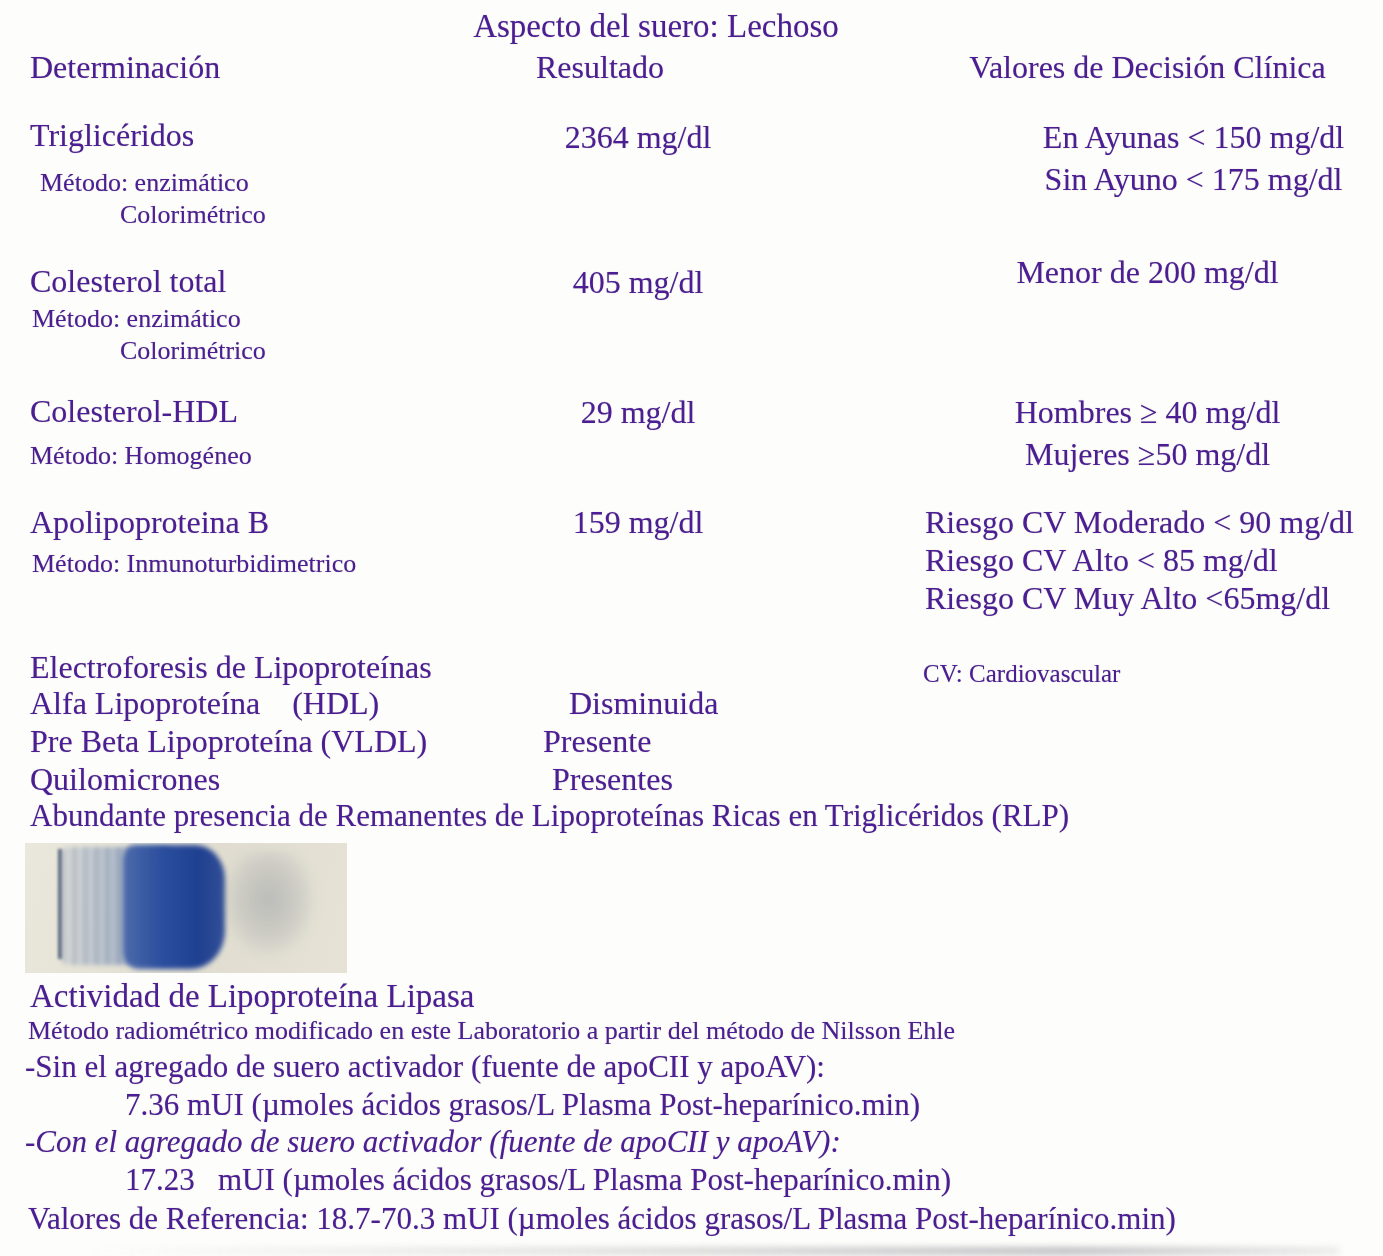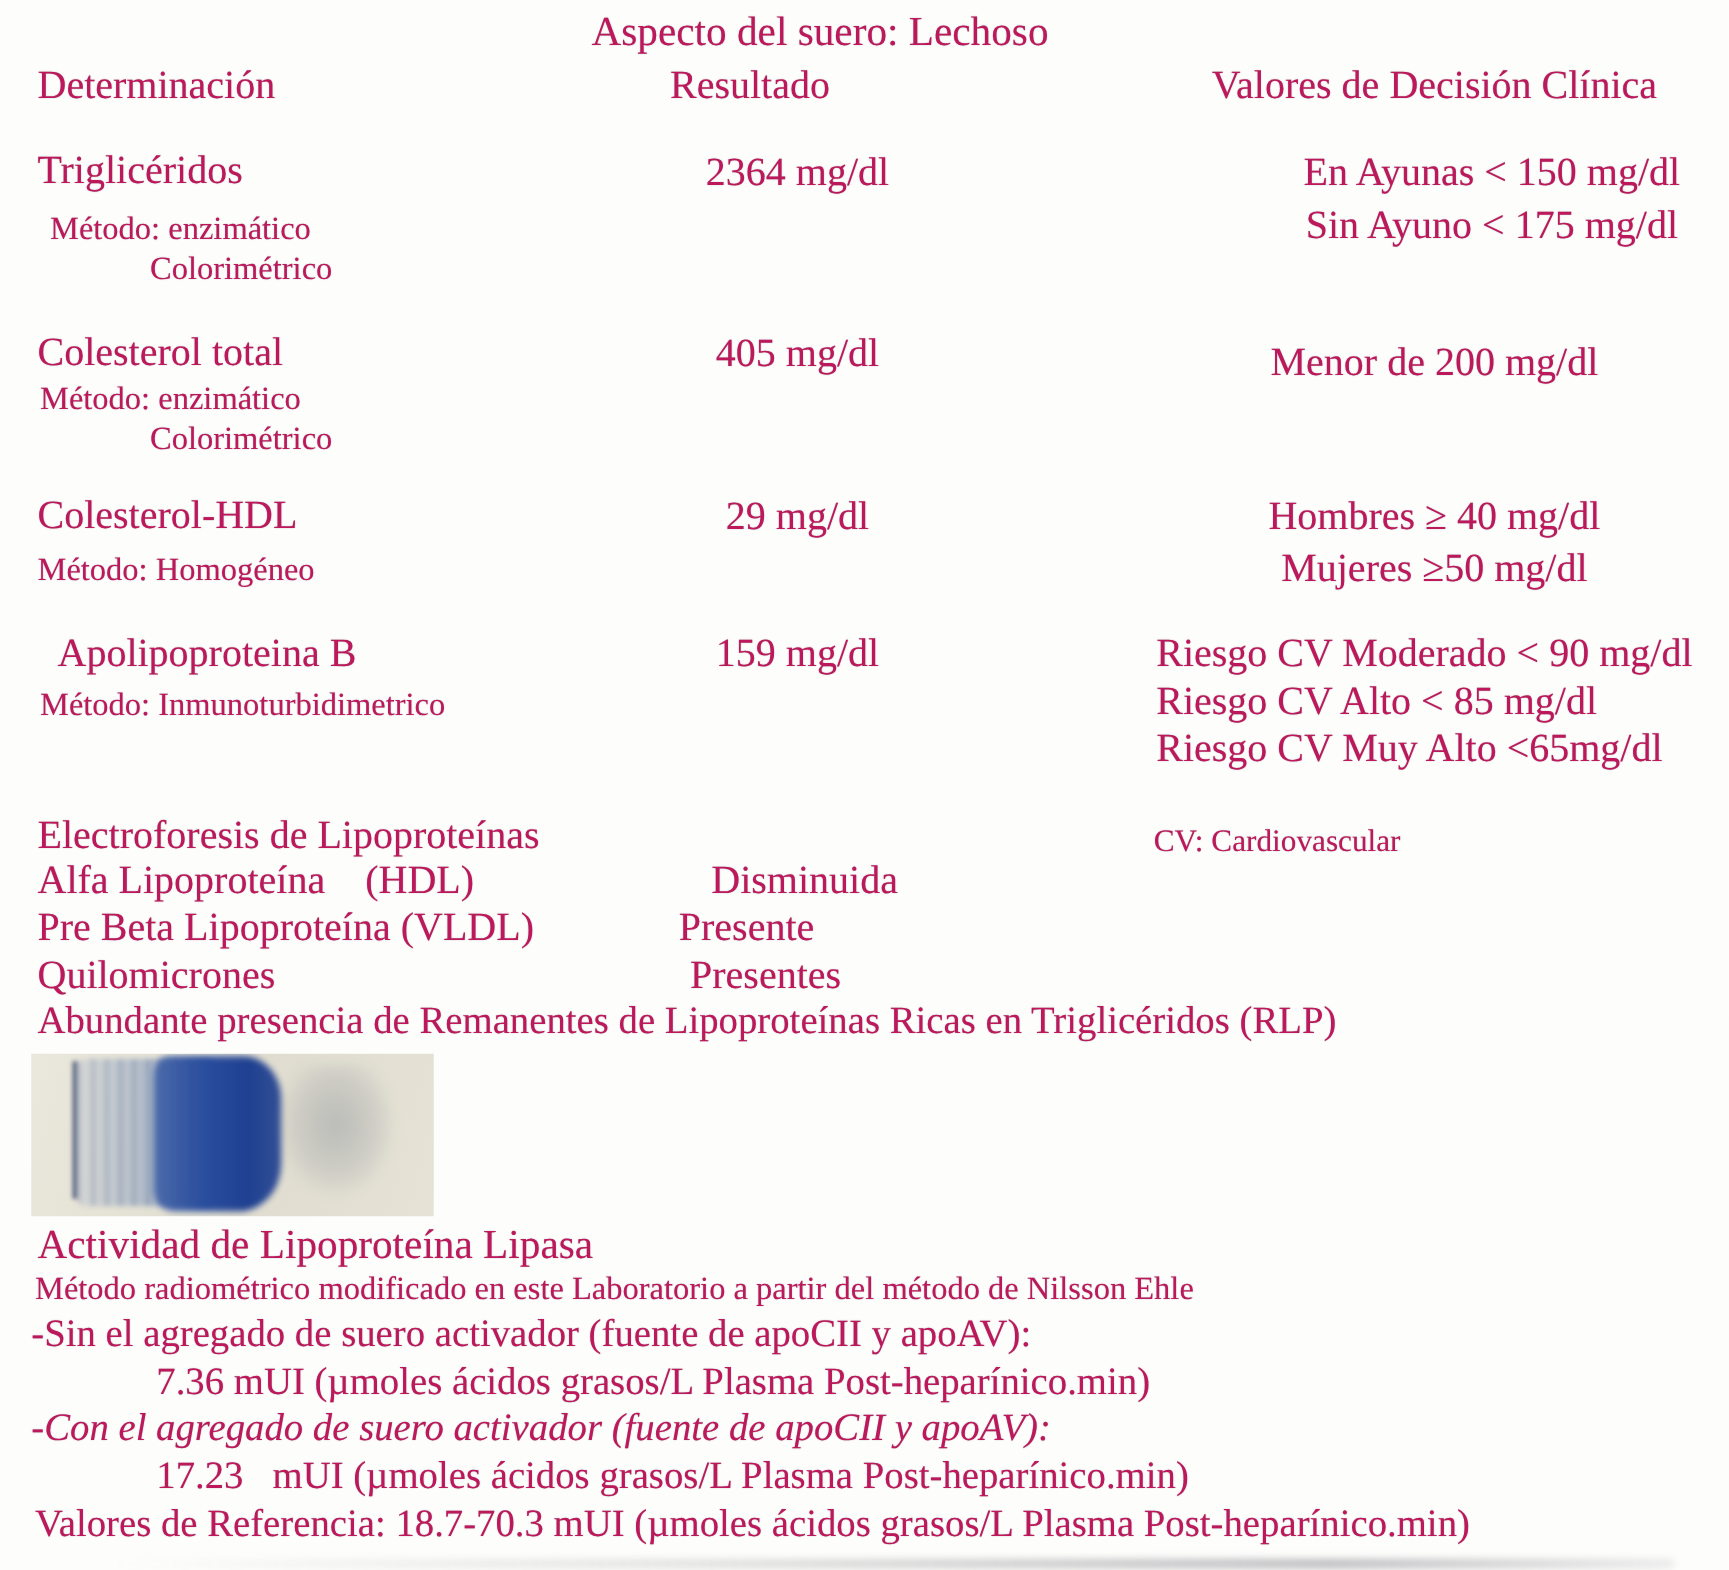--- a/index.html
+++ b/index.html
@@ -7,7 +7,7 @@
     position:relative; width:1383px; height:1256px;
     background:#fdfdfc; overflow:hidden;
     font-family:"Liberation Serif","DejaVu Serif",serif;
-    color:#be185d;
+    color:#4c1d95;
   }
   .t {
     position:absolute; white-space:pre; font-size:32px; line-height:1.12;

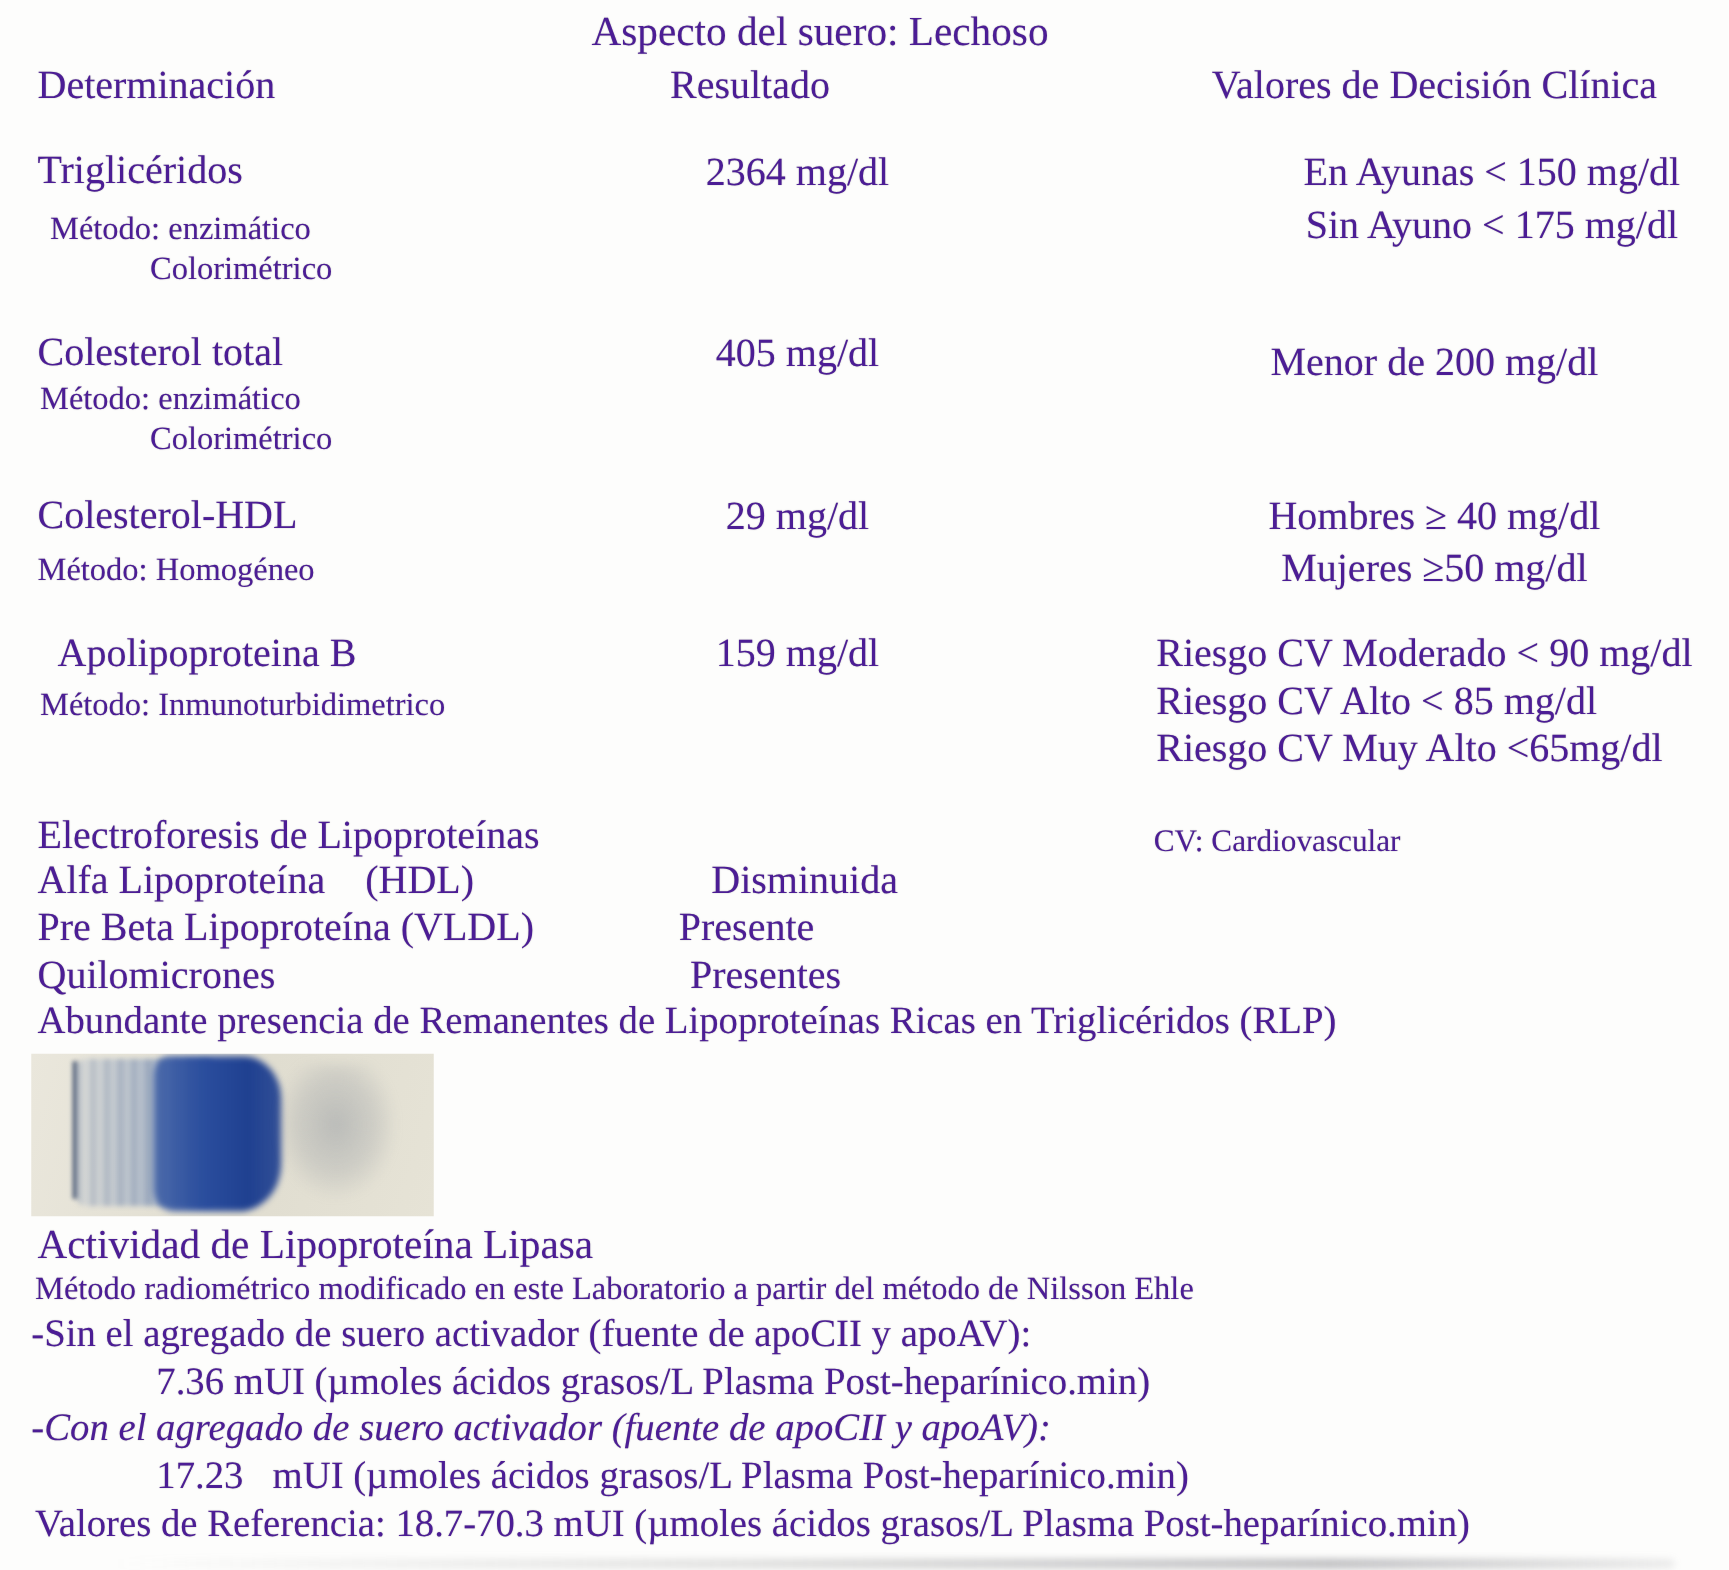--- a/index.html
+++ b/index.html
@@ -42,7 +42,7 @@
 
   .r2-name { left:30px;  top:264px; }
   .r2-res  { top:265px; }
-  .r2-c1   { top:272px;text-align:center; }
+  .r2-c1   { top:255px;text-align:center; }
   .r2-m1   { left:32px;  top:304px; }
   .r2-m2   { left:120px; top:336px; }
 

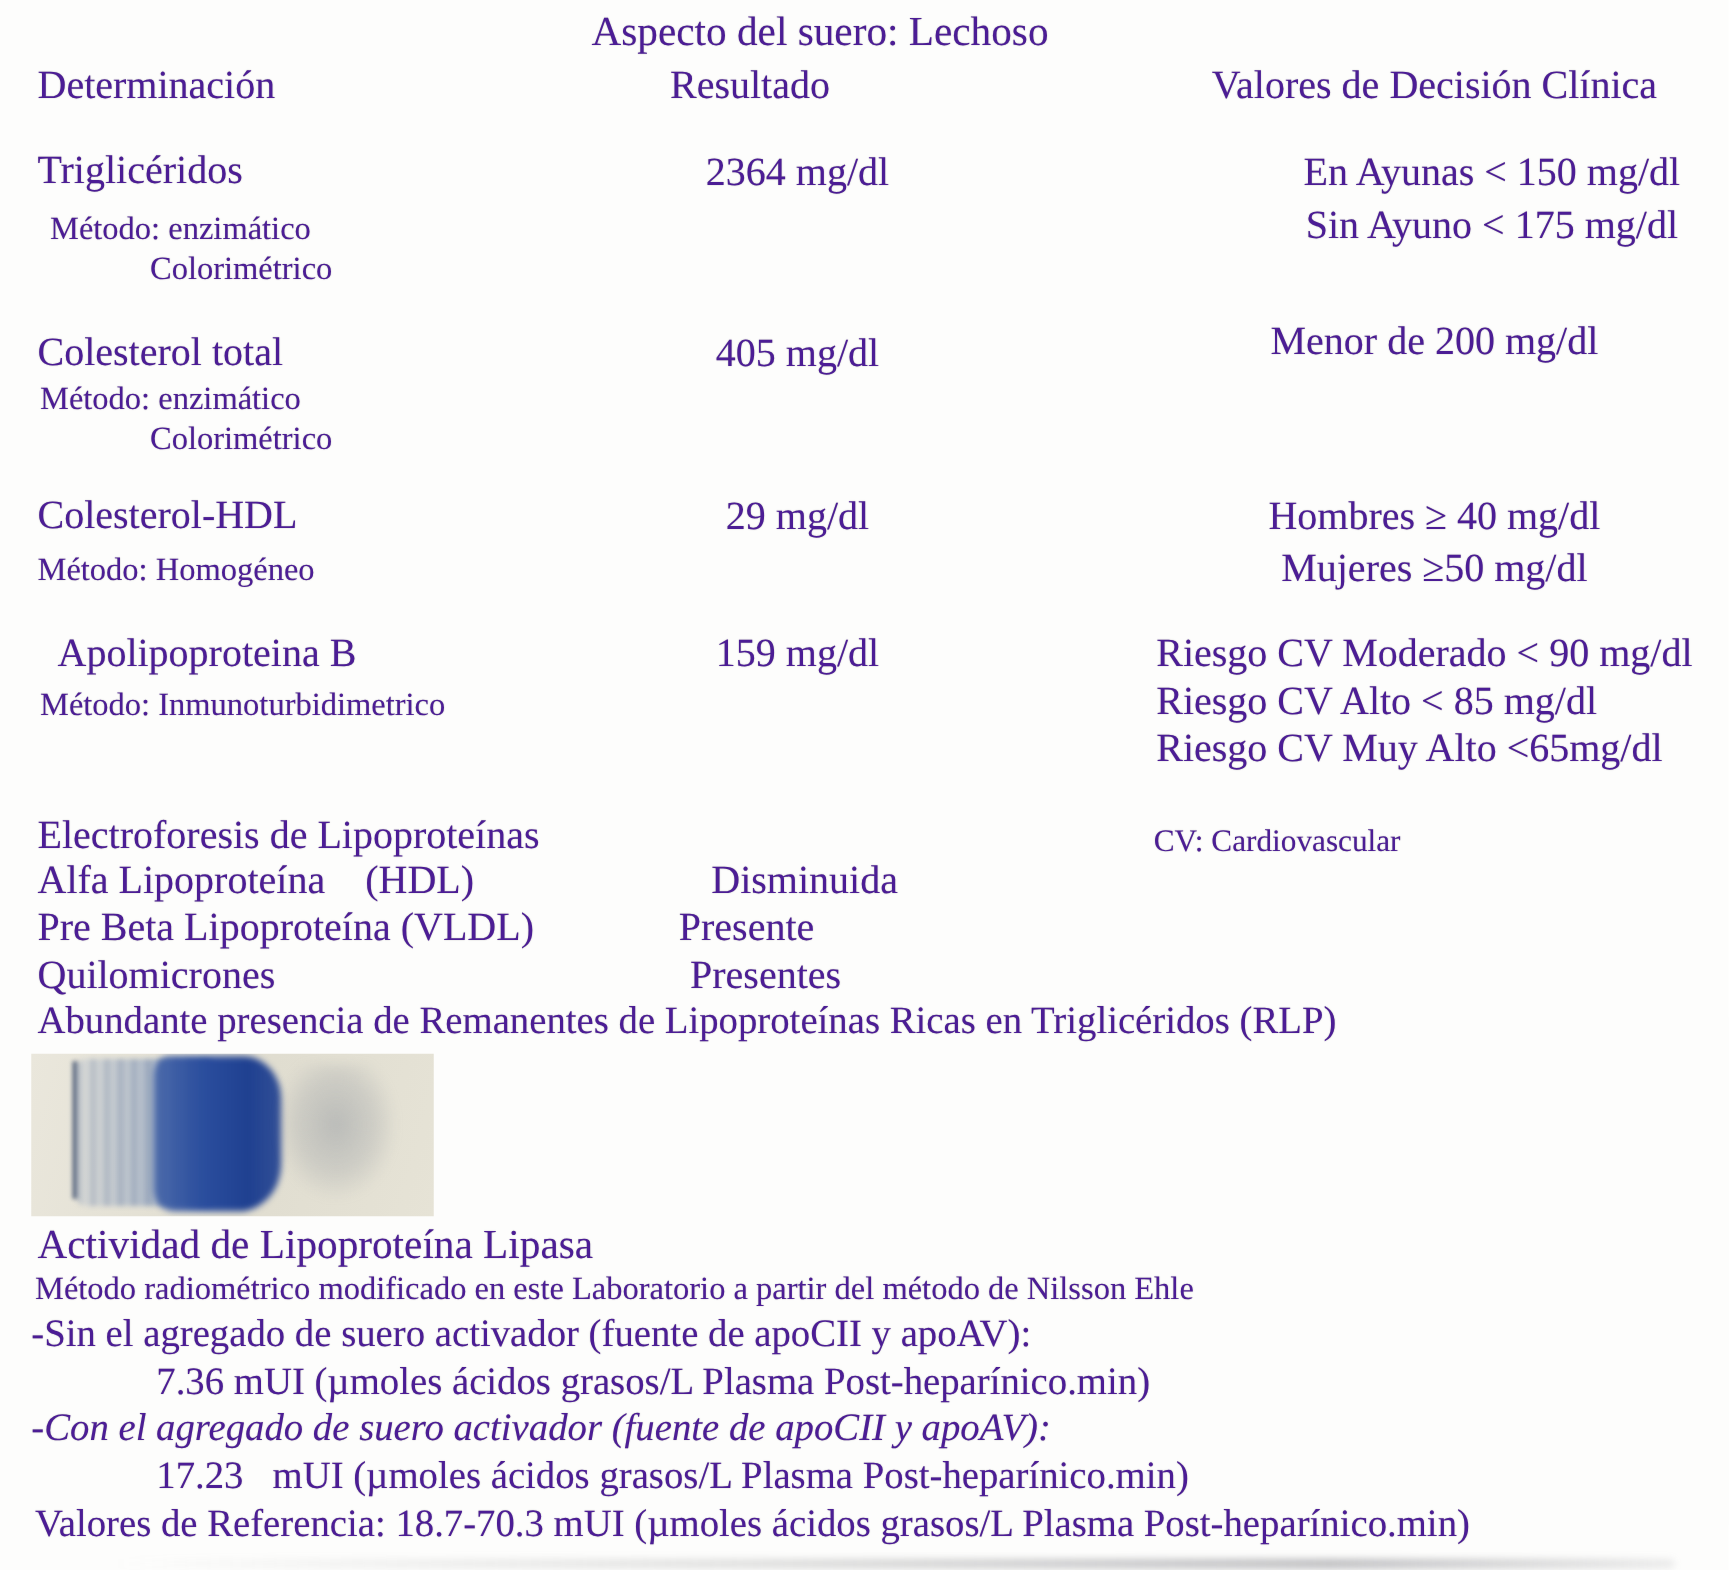--- a/index.html
+++ b/index.html
@@ -52,7 +52,7 @@
   .r3-c2   { top:437px; }
   .r3-m1   { left:30px;  top:441px; }
 
-  .r4-name { left:30px;  top:505px;margin-left:16px; }
+  .r4-name { left:30px;  top:505px; }
   .r4-res  { top:505px; }
   .r4-c1   { top:505px; }
   .r4-c2   { top:543px; }

